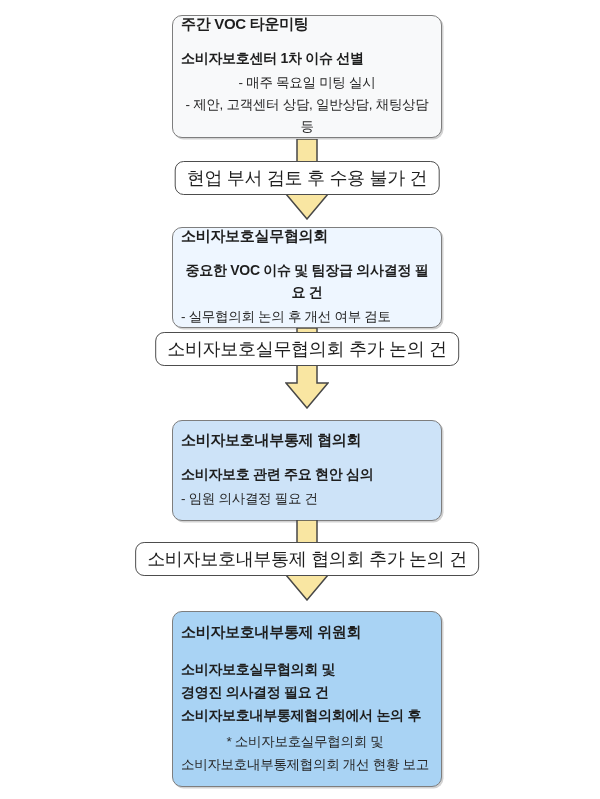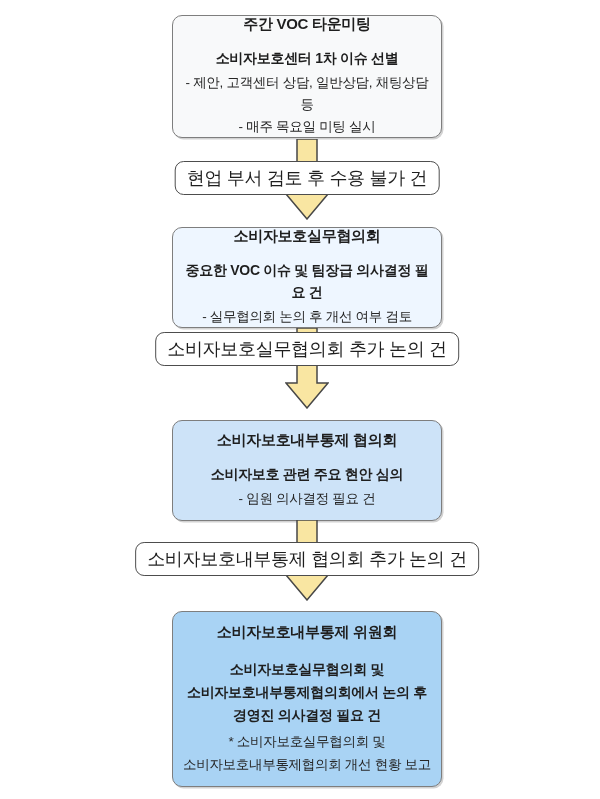--- a/index.html
+++ b/index.html
@@ -27,7 +27,7 @@
     display: flex;
     flex-direction: column;
     justify-content: center;
-    align-items: center;
+    align-items: flex-start;
     text-align: center;
     color: #1e1e1e;
     padding: 27px 8px;

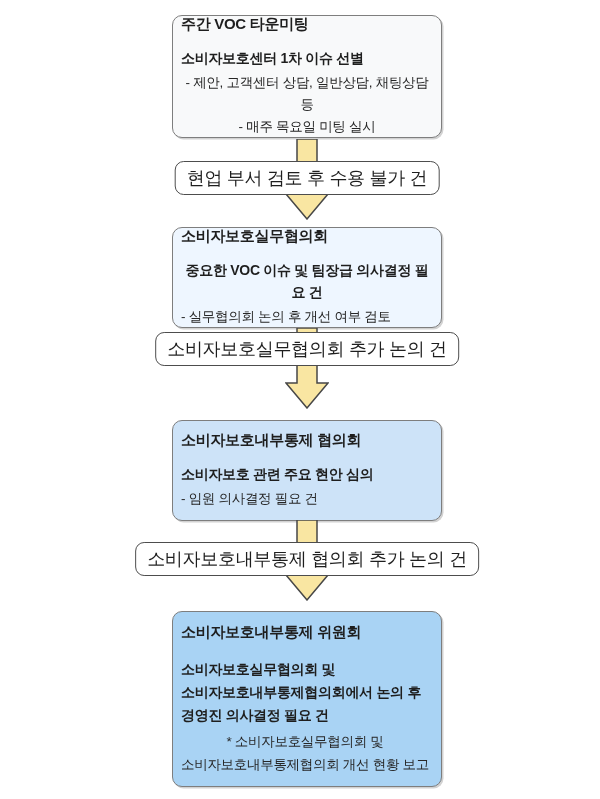--- a/index.html
+++ b/index.html
@@ -99,8 +99,8 @@
     <div class="box-title">주간 VOC 타운미팅</div>
     <div class="box-bold">소비자보호센터 1차 이슈 선별</div>
     <div class="box-lines">
+      <div class="box-line">- 매주 목요일 미팅 실시</div>
       <div class="box-line">- 제안, 고객센터 상담, 일반상담, 채팅상담 등</div>
-      <div class="box-line">- 매주 목요일 미팅 실시</div>
     </div>
   </div>
 

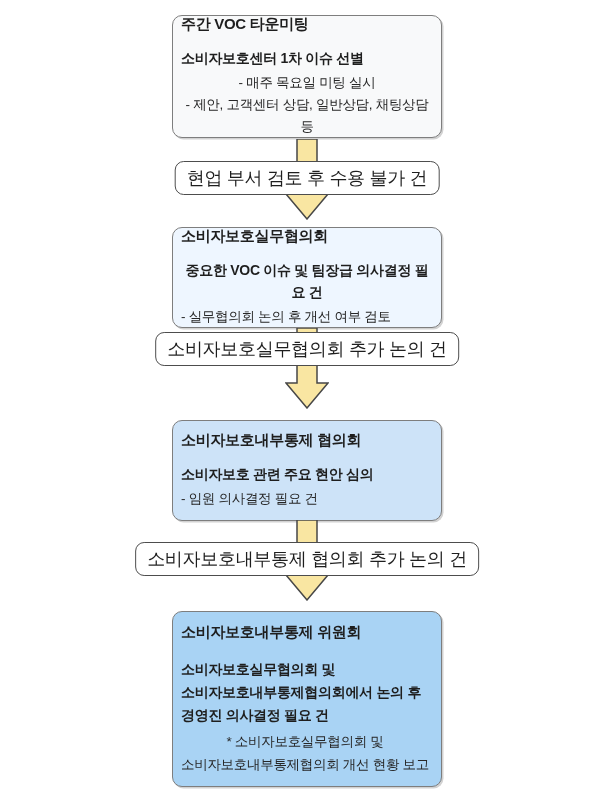--- a/index.html
+++ b/index.html
@@ -138,8 +138,8 @@
   <div class="pbox" id="box4" style="background: rgb(169, 211, 244);">
     <div class="box-title">소비자보호내부통제 위원회</div>
     <div class="box-bold">소비자보호실무협의회 및</div>
+    <div class="box-bold">경영진 의사결정 필요 건</div>
     <div class="box-bold">소비자보호내부통제협의회에서 논의 후</div>
-    <div class="box-bold">경영진 의사결정 필요 건</div>
     <div class="box-lines">
       <div class="box-line">* 소비자보호실무협의회 및</div>
       <div class="box-line">소비자보호내부통제협의회 개선 현황 보고</div>

